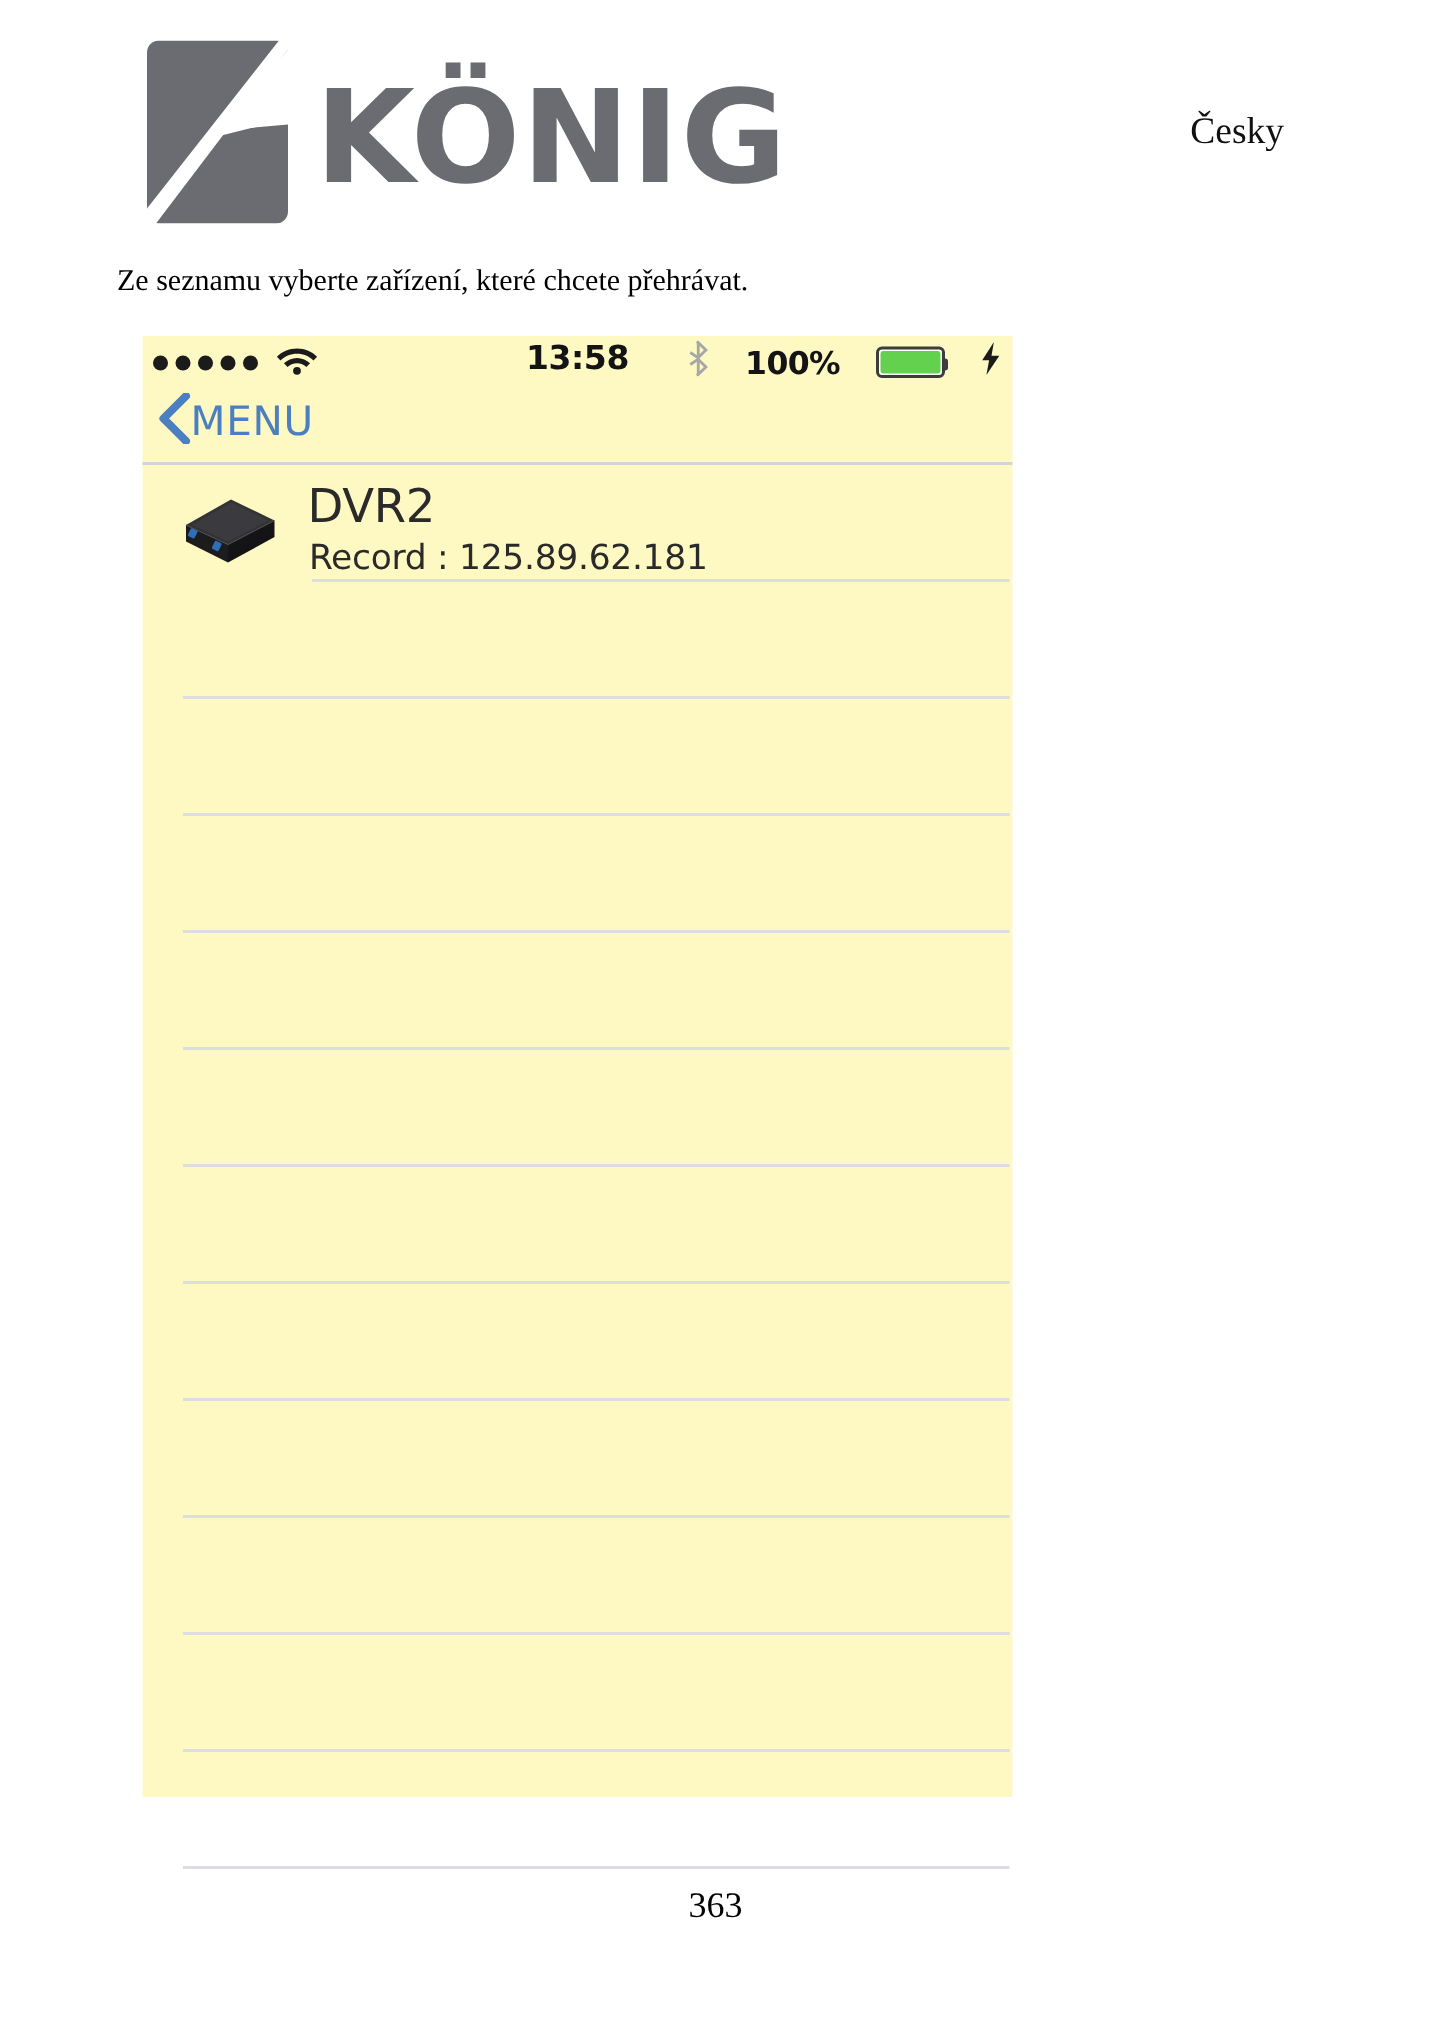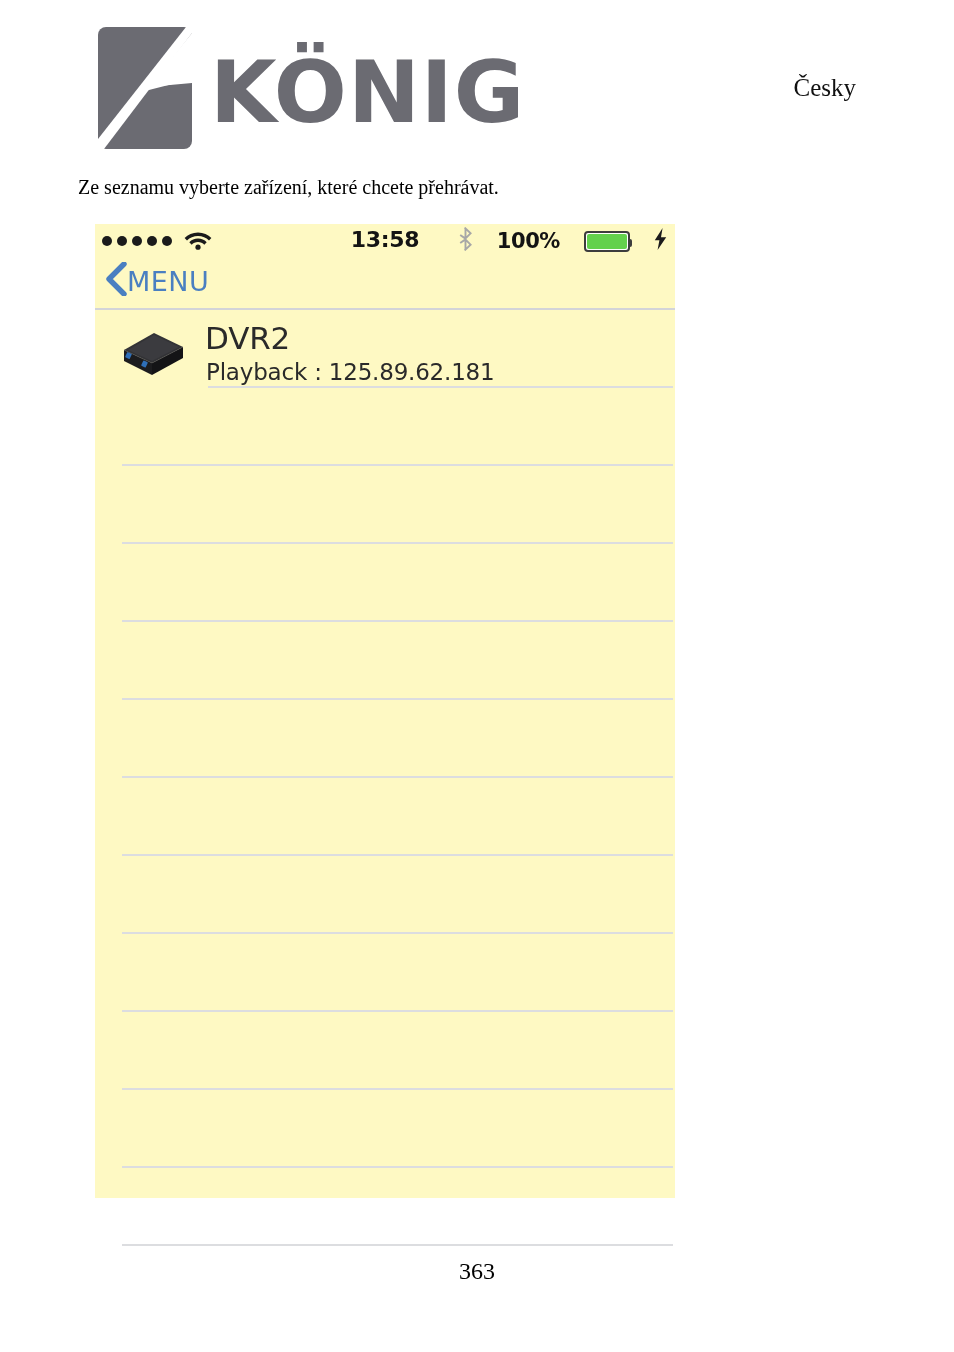--- a/index.html
+++ b/index.html
@@ -337,7 +337,7 @@
         </svg>
       </span>
       <span class="device-name">DVR2</span>
-      <span class="device-addr">Playback : 125.89.62.181</span>
+      <span class="device-addr">Record : 125.89.62.181</span>
       <span class="row-sep indented" style="top:76px"></span>
     </div>
 

